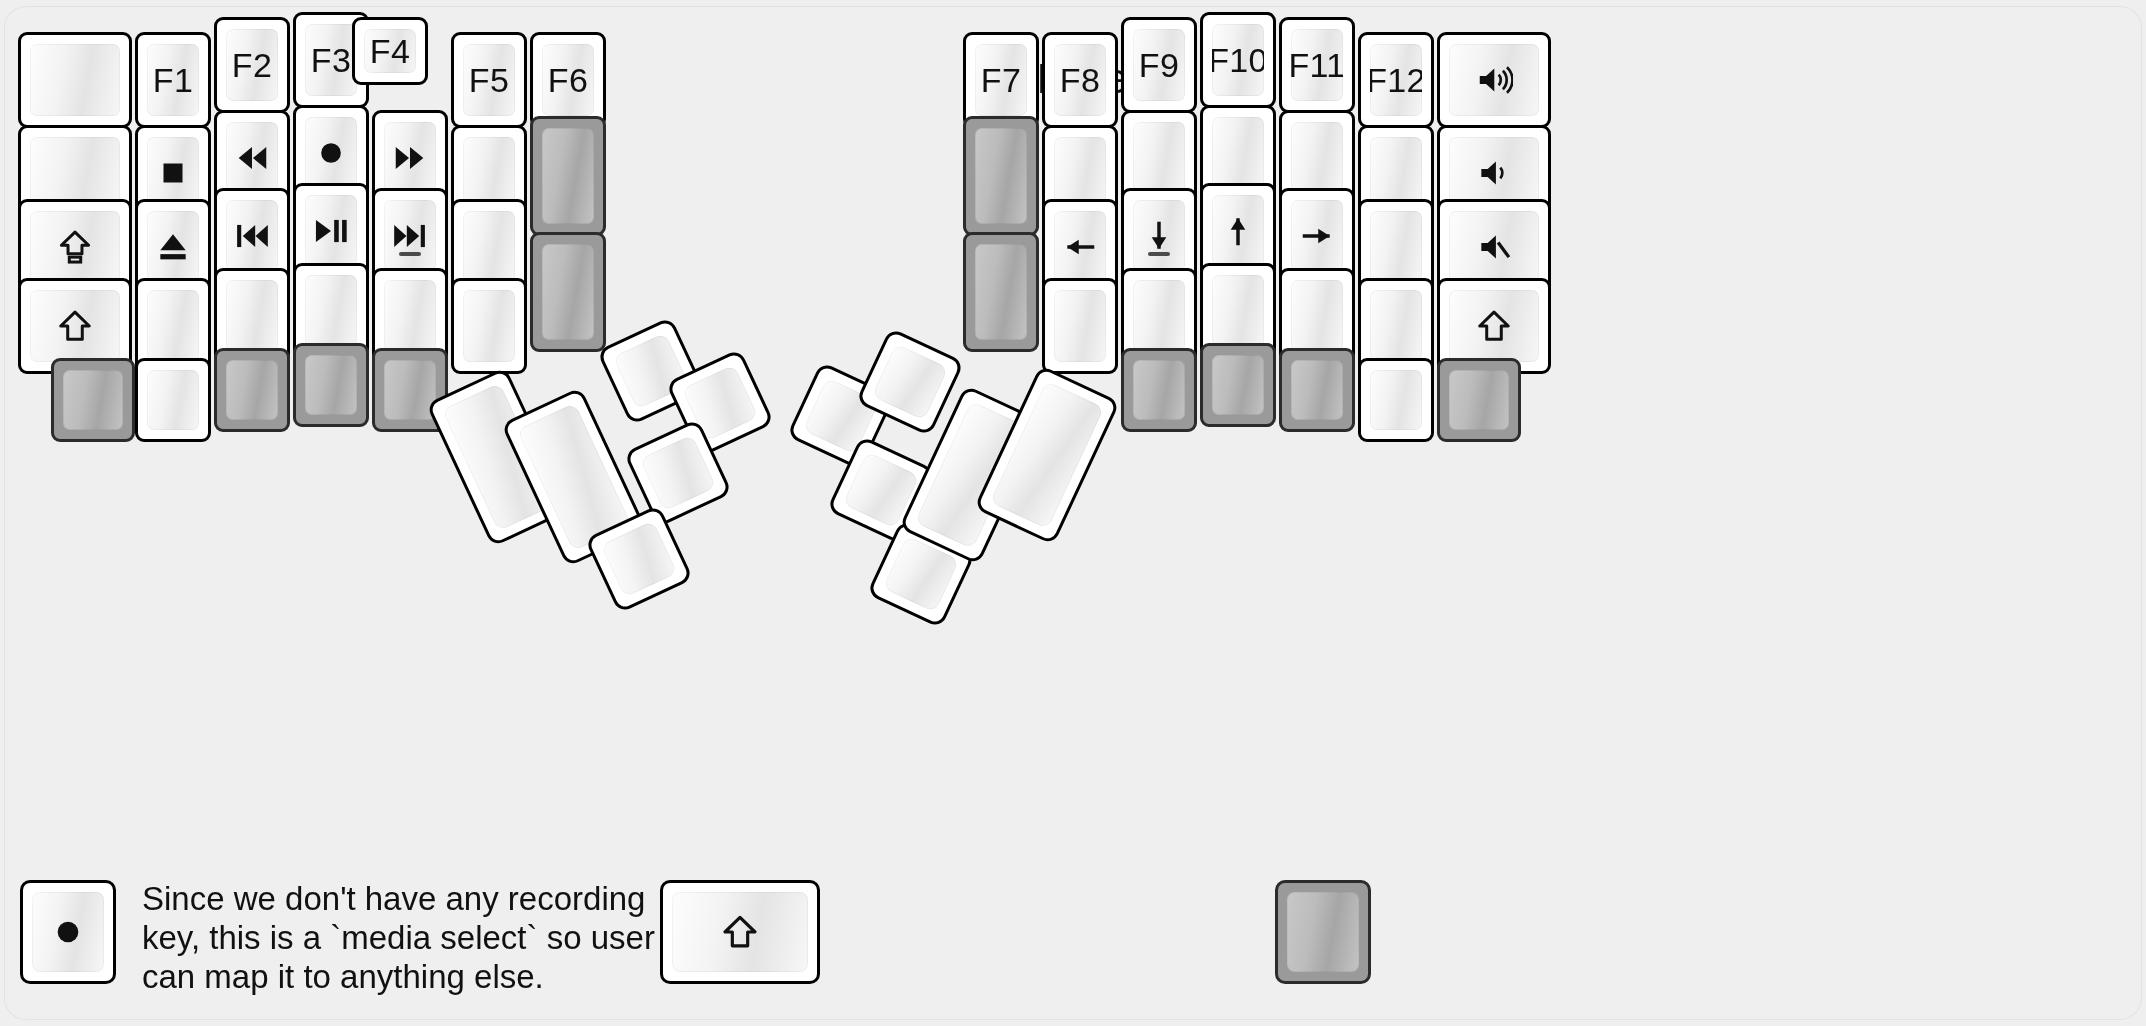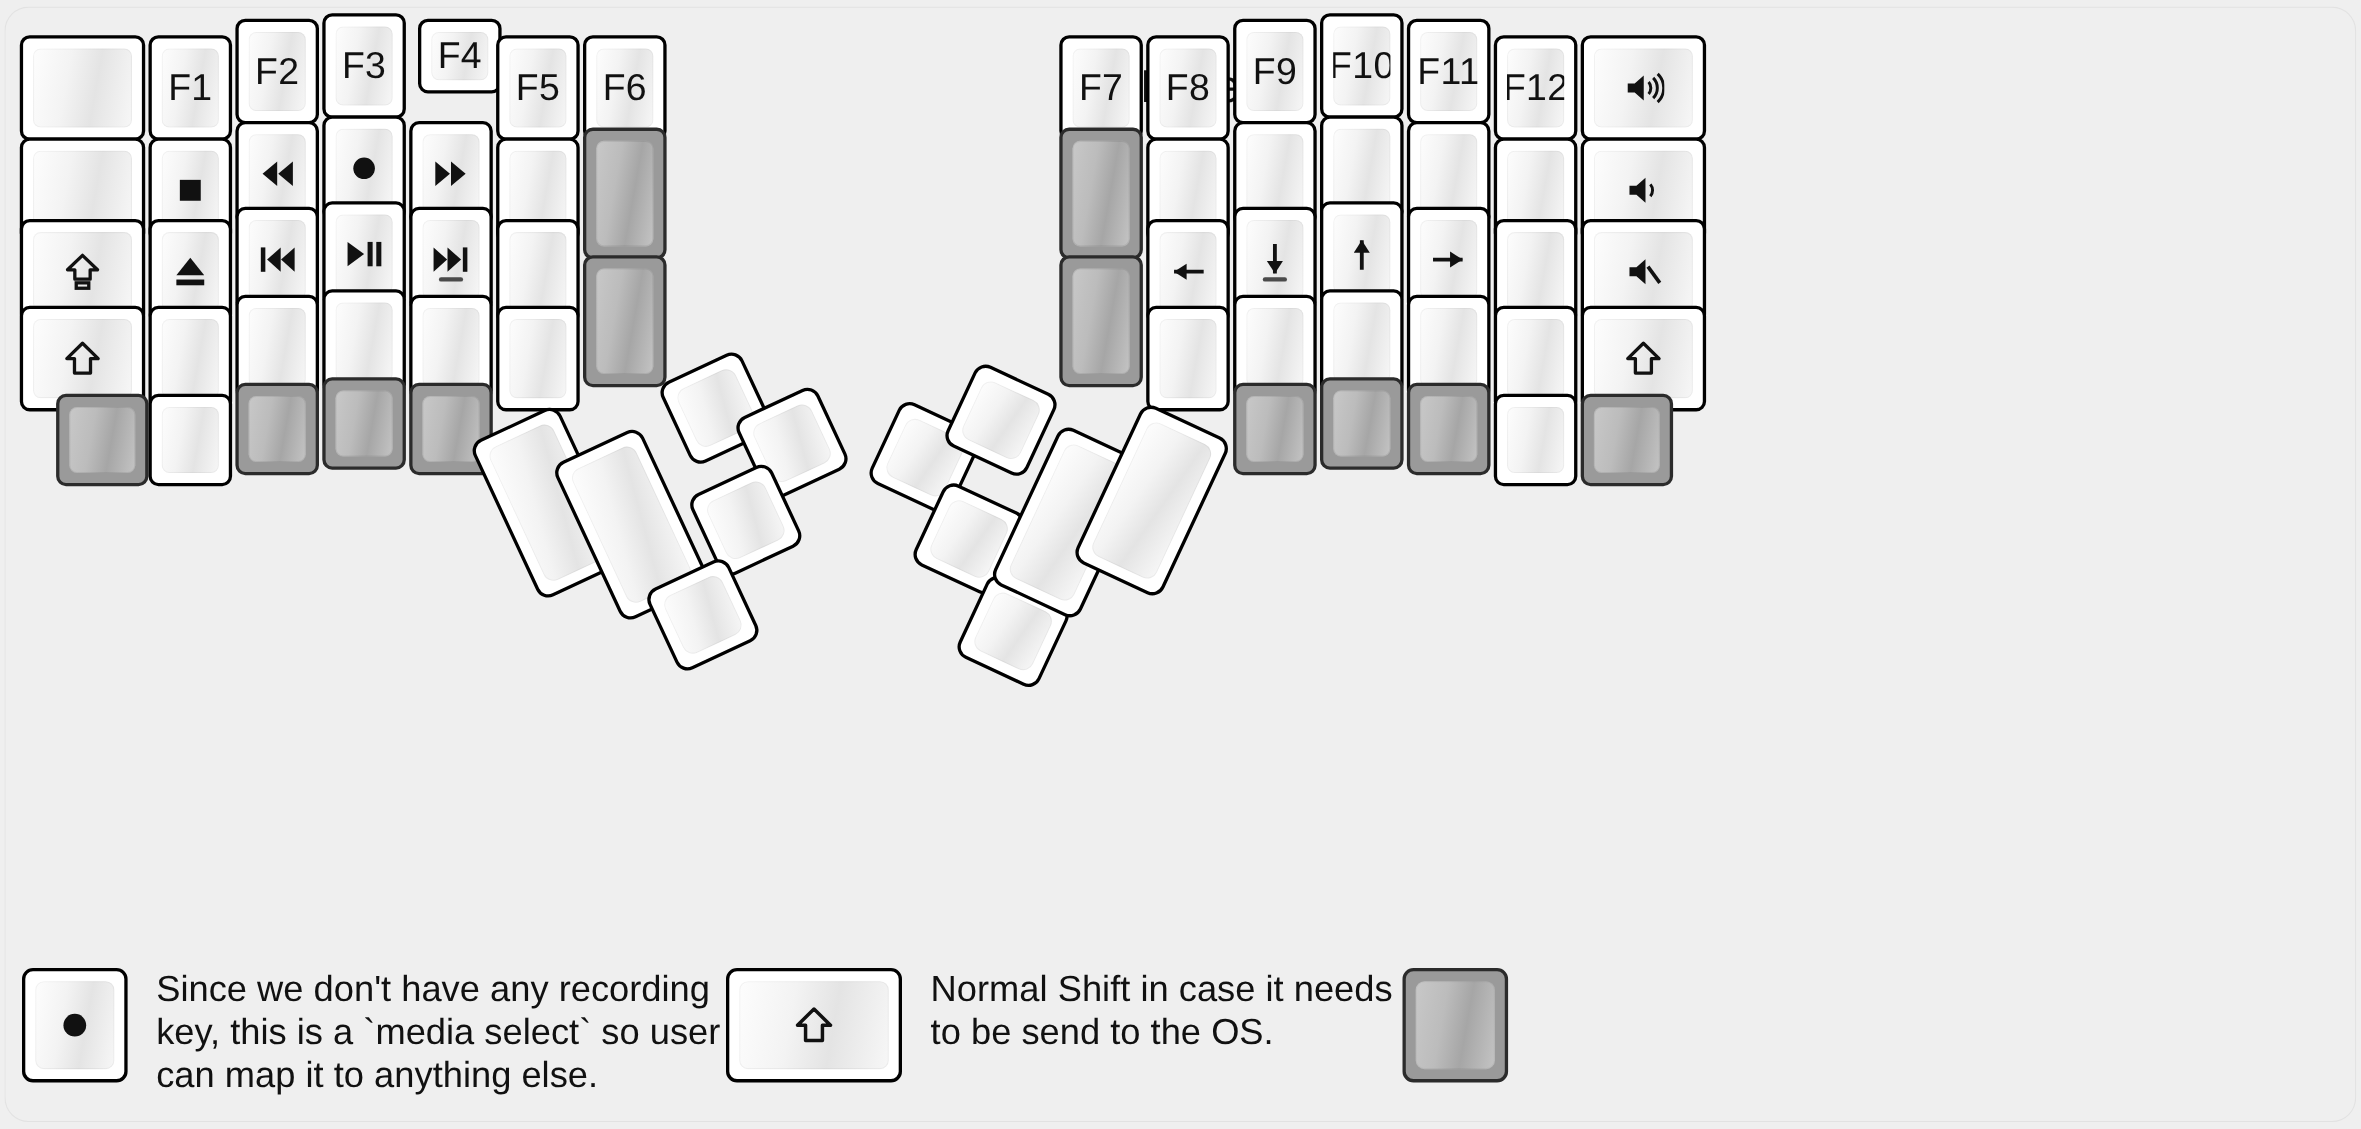--- a/index.html
+++ b/index.html
@@ -207,7 +207,7 @@
       <div class="key trans" style="left: 293px; top: 343px; width: 76px; height: 84px;">
         <div class="cap"></div>
       </div>
-      <div class="key" style="left: 380px; top: 17px; width: 76px; height: 68px;">
+      <div class="key" style="left: 352px; top: 17px; width: 76px; height: 68px;">
         <div class="cap">
           <span class="legend-text">F4</span>
         </div>

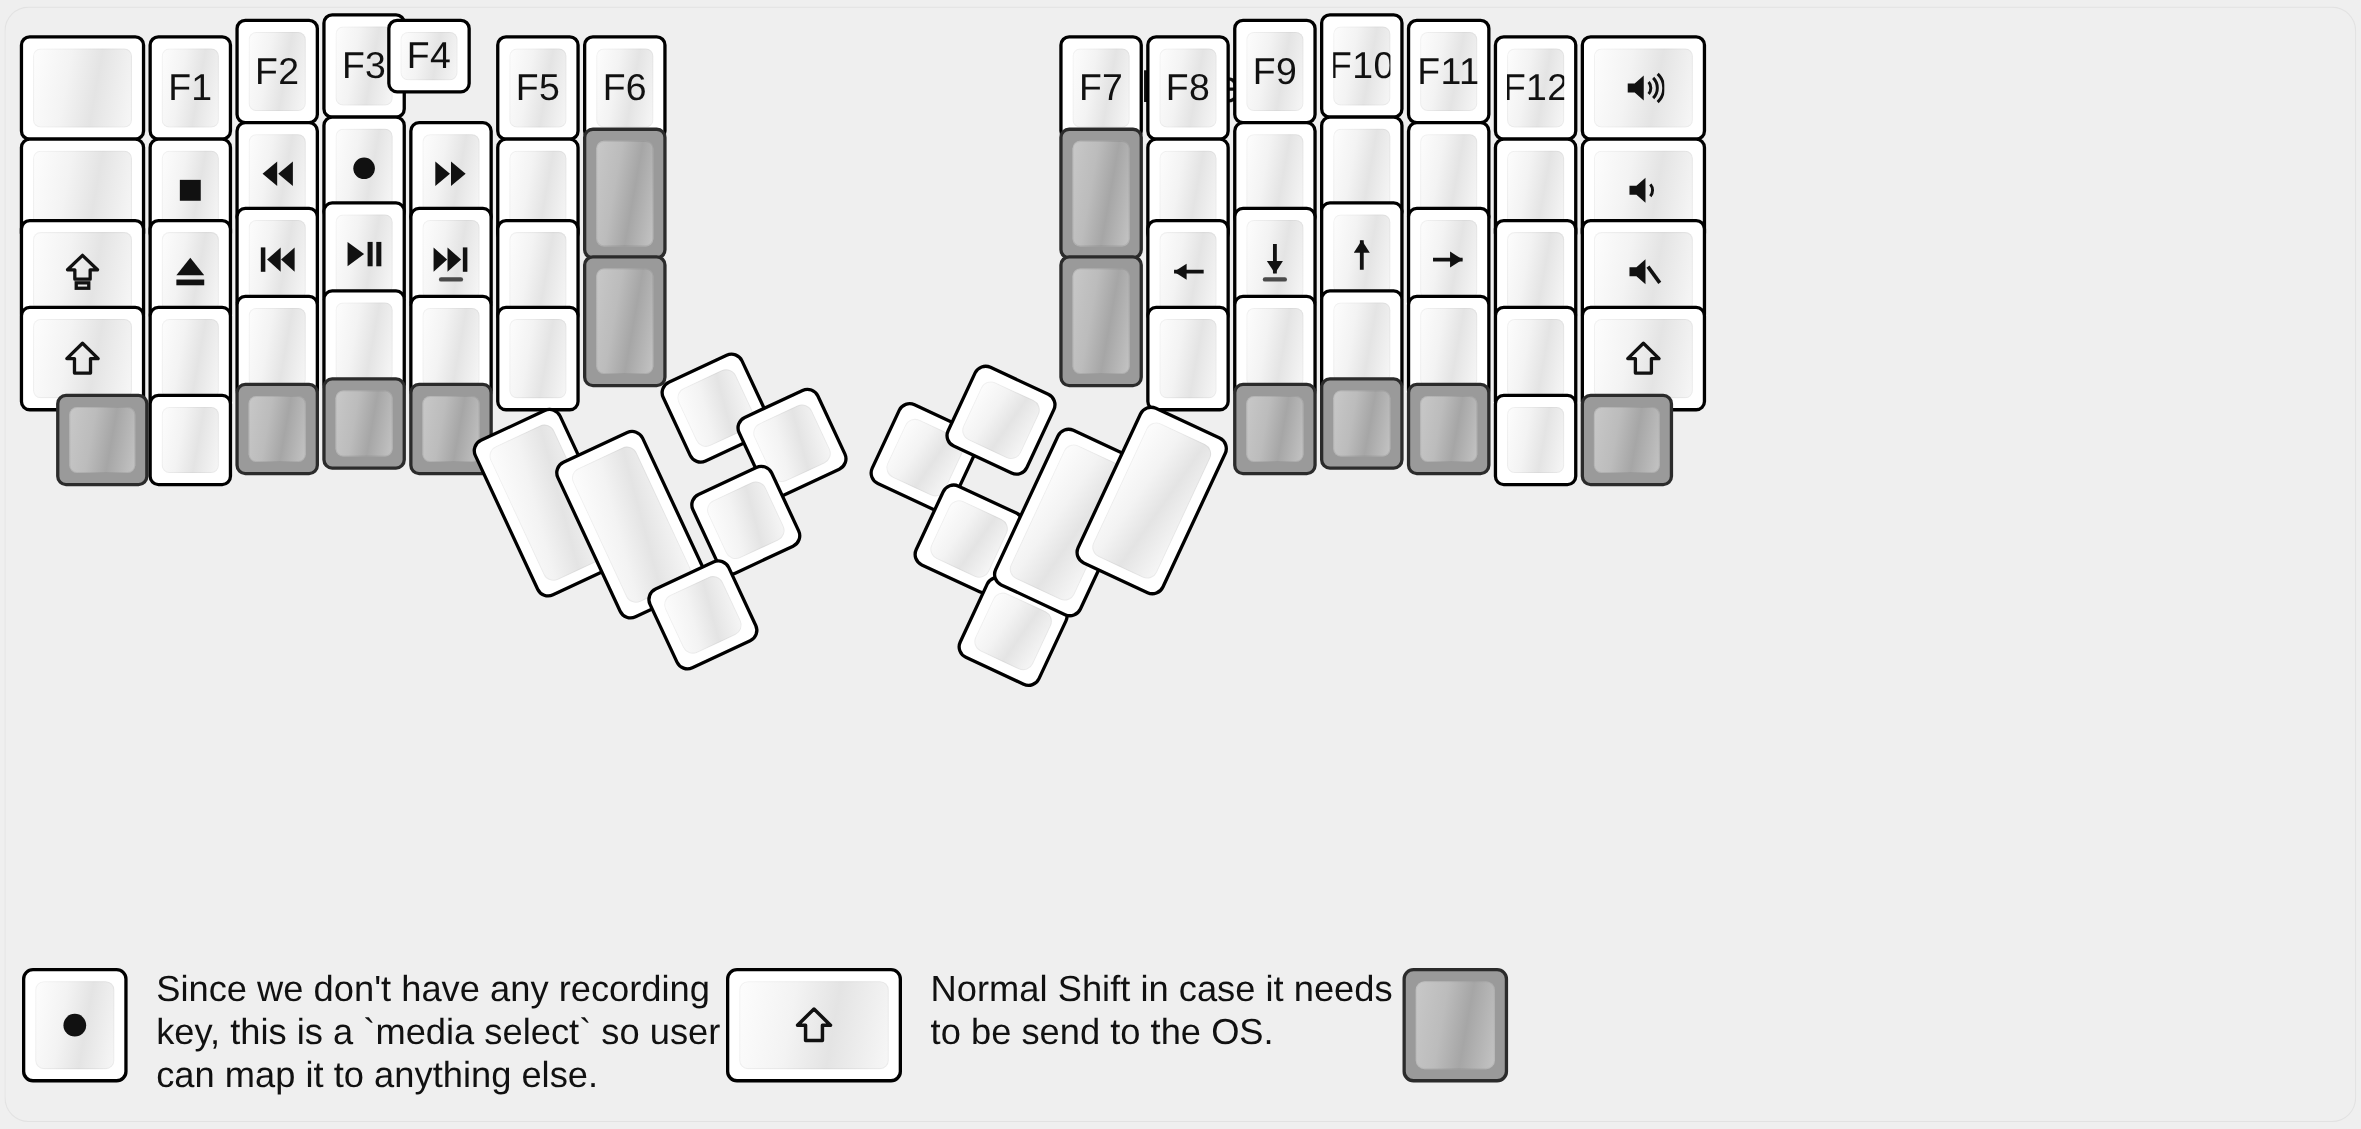--- a/index.html
+++ b/index.html
@@ -496,8 +496,6 @@
             </svg>
           </div>
         </div>
-        <div class="ftext">Normal Shift in case it needs
-to be send to the OS.</div>
       </div>
       <div class="foot" style="left: 1275px; top: 880px;">
         <div class="fkey trans" style="width: 96px; height: 104px;">

